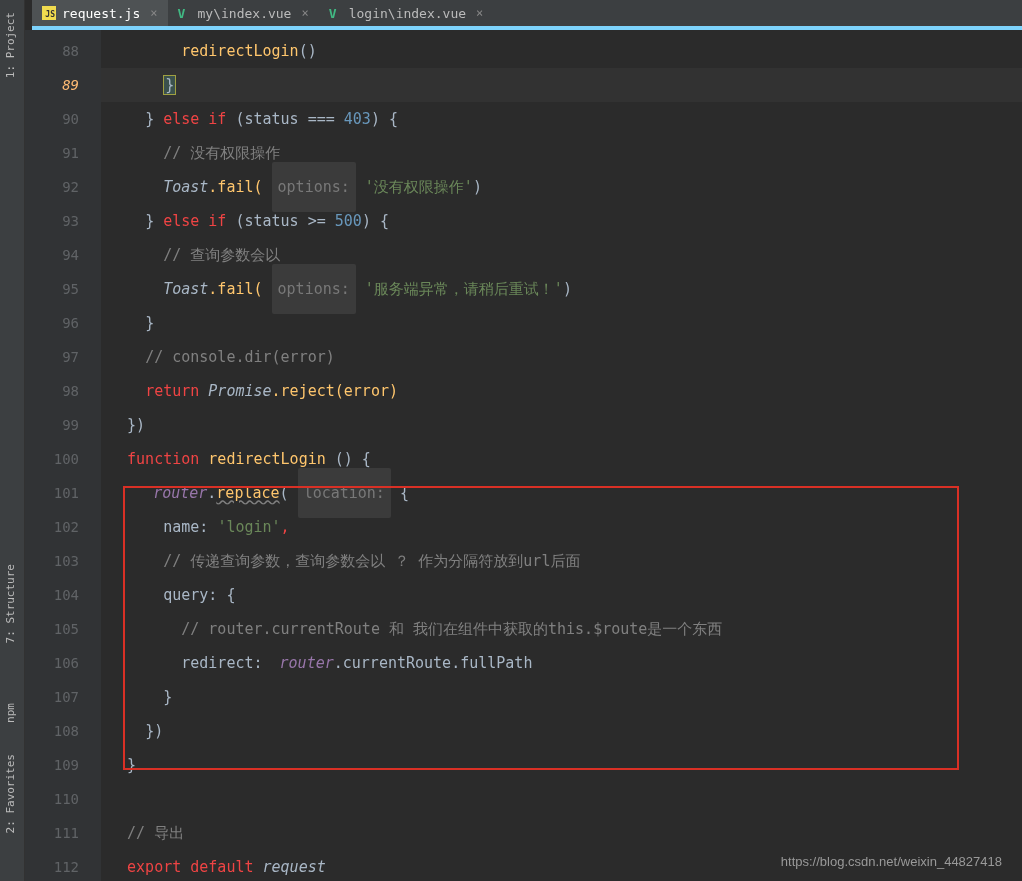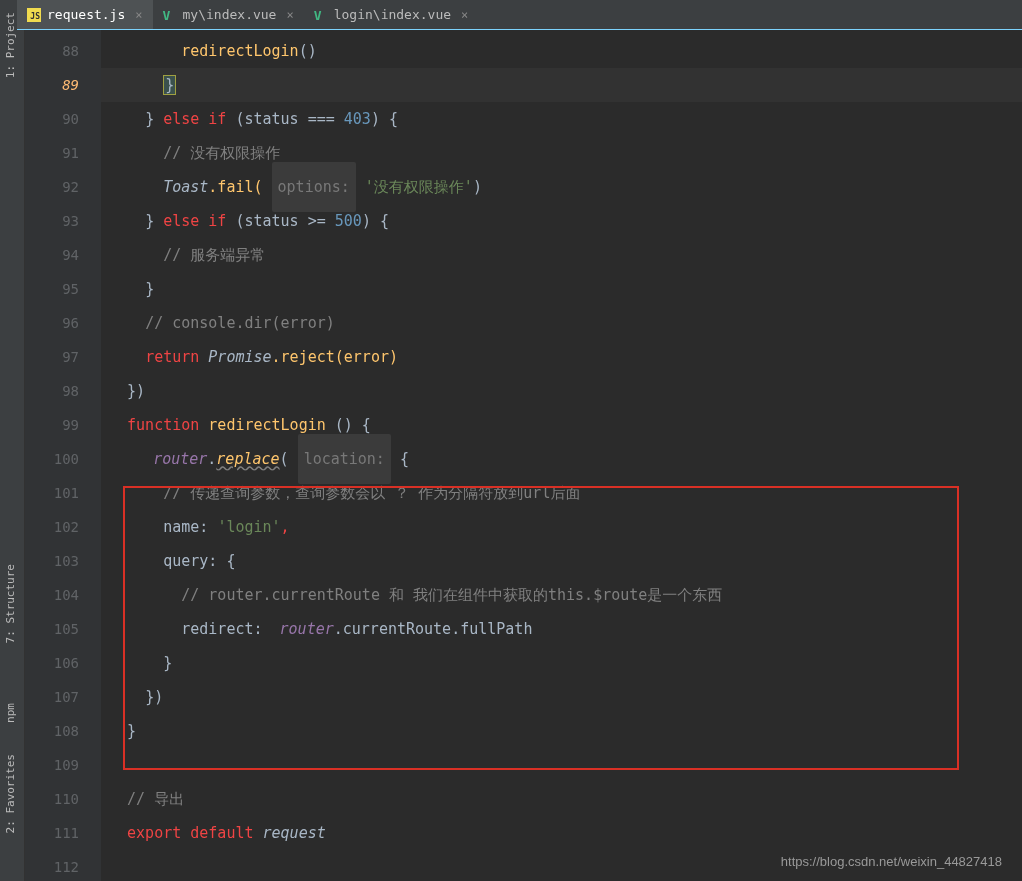--- a/index.html
+++ b/index.html
@@ -35,13 +35,13 @@
 }
 .tabs-bar {
   position: absolute;
-  left: 17px;
+  left: 32px;
   top: 0;
   right: 0;
   height: 30px;
   background: #3c3f41;
   display: flex;
-  border-bottom: 1px solid #7dd3fc;
+  border-bottom: 4px solid #7dd3fc;
 }
 .tab {
   display: flex;

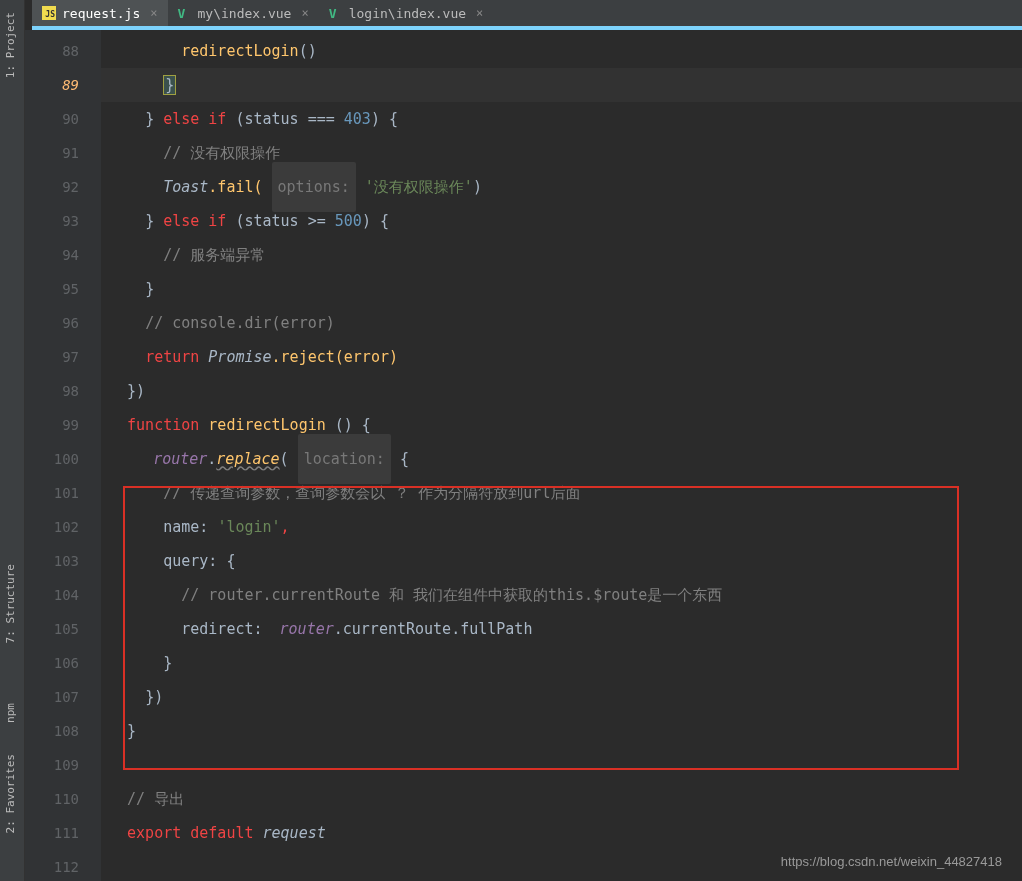--- a/index.html
+++ b/index.html
@@ -215,7 +215,7 @@
     <div class="line">      <span class="cm">// 没有权限操作</span></div>
     <div class="line">      <span class="it ident">Toast</span><span class="fn">.fail(</span> <span class="hint">options:</span> <span class="str">'没有权限操作'</span><span>)</span></div>
     <div class="line">    <span>} </span><span class="kw">else if </span><span>(status &gt;= </span><span class="num">500</span><span>) {</span></div>
-    <div class="line">      <span class="cm">// 服务端异常</span></div>
+    <div class="line">      <span class="cm">// 查询参数会以</span></div>
     <div class="line">    <span>}</span></div>
     <div class="line">    <span class="cm">// console.dir(error)</span></div>
     <div class="line">    <span class="kw">return </span><span class="it ident">Promise</span><span class="fn">.reject(error)</span></div>

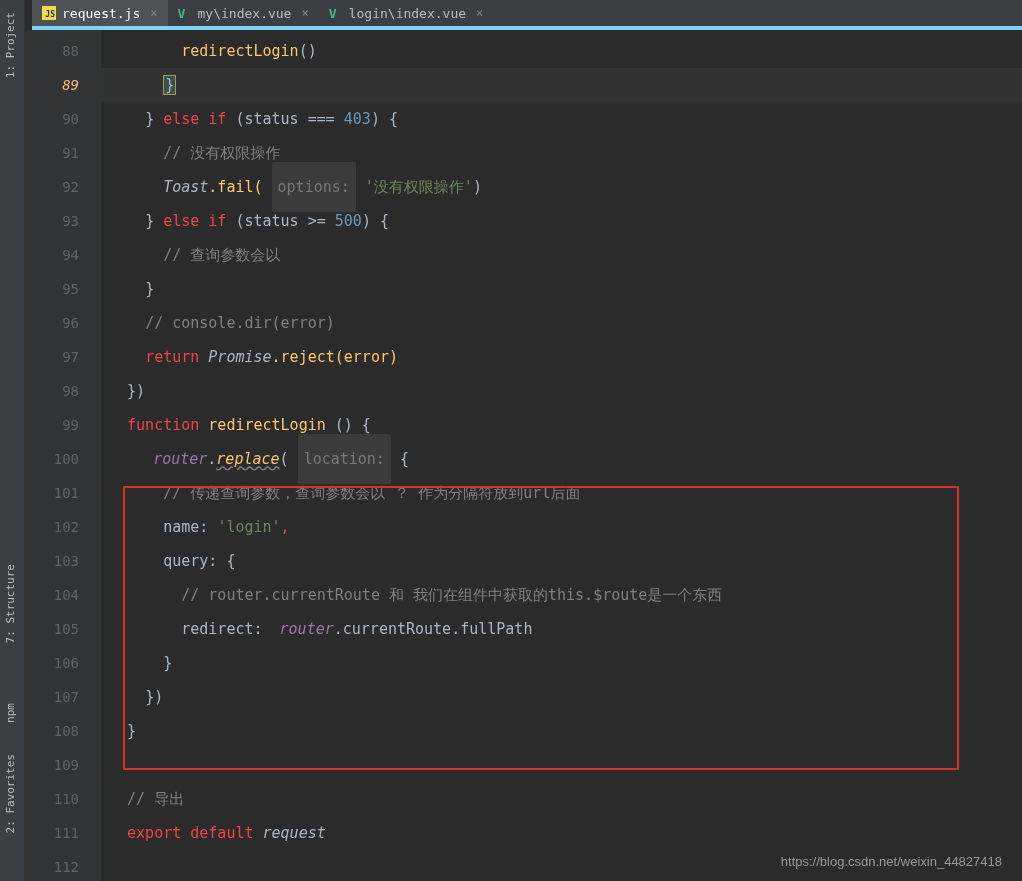--- a/index.html
+++ b/index.html
@@ -216,6 +216,7 @@
     <div class="line">      <span class="it ident">Toast</span><span class="fn">.fail(</span> <span class="hint">options:</span> <span class="str">'没有权限操作'</span><span>)</span></div>
     <div class="line">    <span>} </span><span class="kw">else if </span><span>(status &gt;= </span><span class="num">500</span><span>) {</span></div>
     <div class="line">      <span class="cm">// 查询参数会以</span></div>
+    <div class="line">      <span class="it ident">Toast</span><span class="fn">.fail(</span> <span class="hint">options:</span> <span class="str">'服务端异常，请稍后重试！'</span><span>)</span></div>
     <div class="line">    <span>}</span></div>
     <div class="line">    <span class="cm">// console.dir(error)</span></div>
     <div class="line">    <span class="kw">return </span><span class="it ident">Promise</span><span class="fn">.reject(error)</span></div>

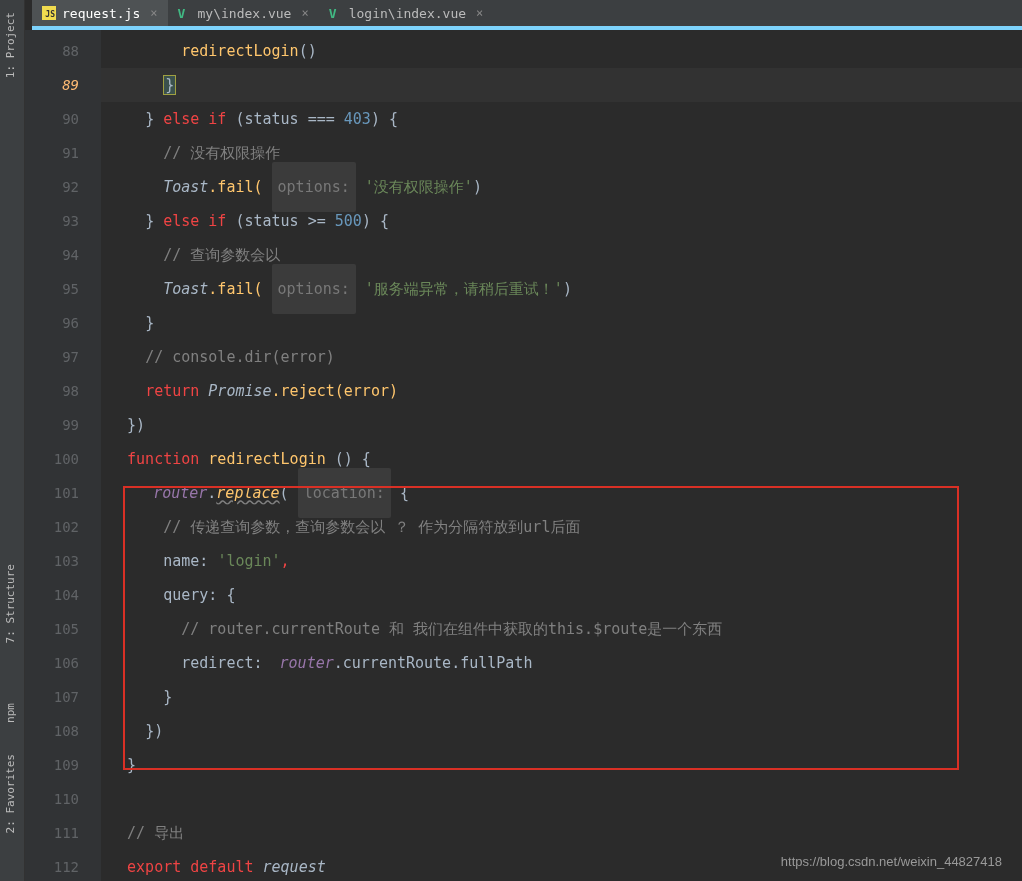--- a/index.html
+++ b/index.html
@@ -150,7 +150,7 @@
   font-size: 13px;
   font-family: Arial, sans-serif;
 }
-.underline-wavy { text-decoration: underline wavy #808080; font-style: italic; }
+.underline-wavy { text-decoration: underline wavy #808080; }
 </style>
 </head>
 <body>

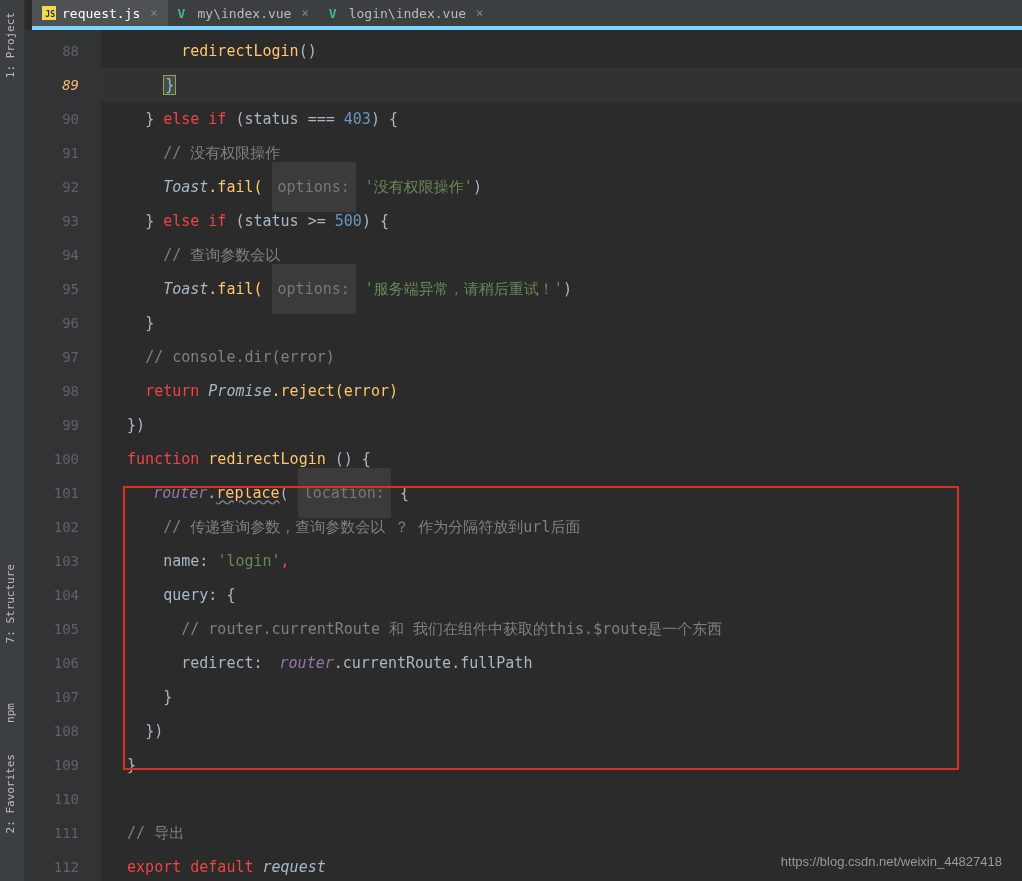--- a/index.html
+++ b/index.html
@@ -223,8 +223,8 @@
     <div class="line">  <span>})</span></div>
     <div class="line">  <span class="kw">function </span><span class="fn">redirectLogin </span><span>() {</span></div>
     <div class="line">    <span class="it prop">router</span><span>.</span><span class="fn underline-wavy">replace</span><span>(</span> <span class="hint">location:</span><span> {</span></div>
+    <div class="line">      <span>name: </span><span class="str">'login'</span><span class="kw">,</span></div>
     <div class="line">      <span class="cm">// 传递查询参数，查询参数会以 ？ 作为分隔符放到url后面</span></div>
-    <div class="line">      <span>name: </span><span class="str">'login'</span><span class="kw">,</span></div>
     <div class="line">      <span>query: </span><span>{</span></div>
     <div class="line">        <span class="cm">// router.currentRoute 和 我们在组件中获取的this.$route是一个东西</span></div>
     <div class="line">        <span>redirect: </span><span class="it prop">router</span><span>.currentRoute.fullPath</span></div>

